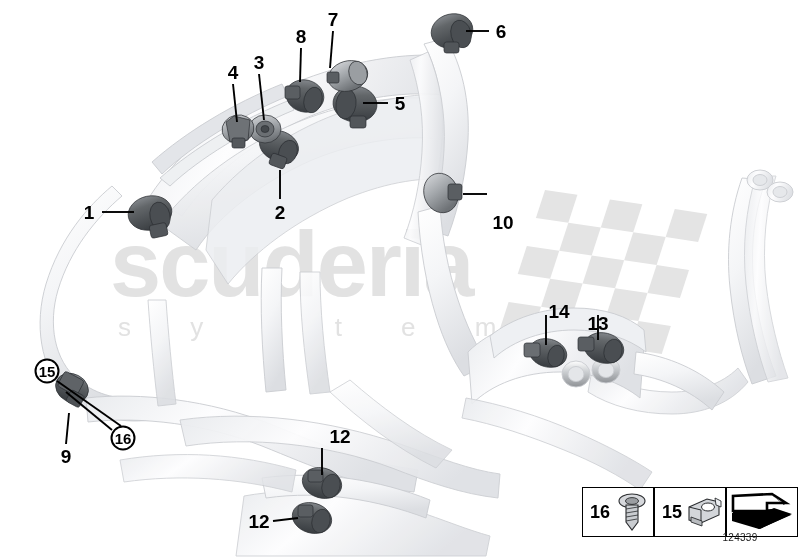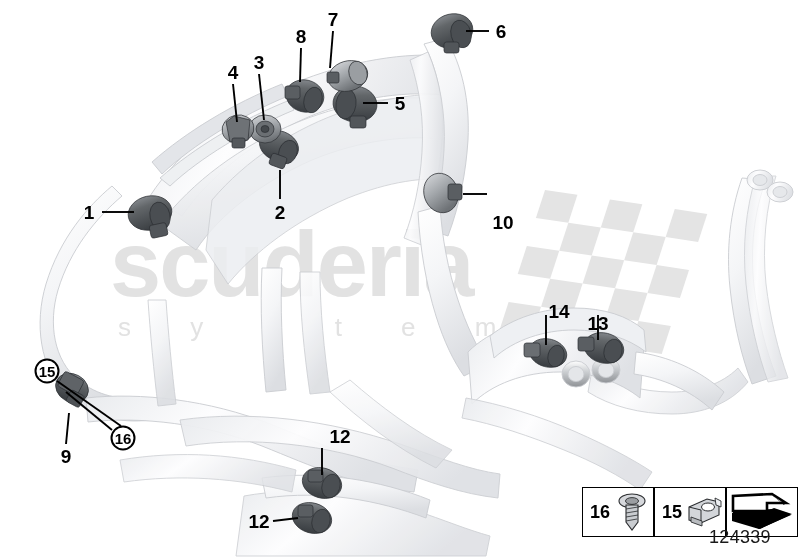--- a/index.html
+++ b/index.html
@@ -69,7 +69,7 @@
     left: 740px; top: 537px;
     transform: translate(-50%, -50%);
     font-family: "Liberation Sans", sans-serif;
-    font-size: 18px;
+    font-size: 10px;
     color: #1a1a1a;
     letter-spacing: 0.3px;
   }

